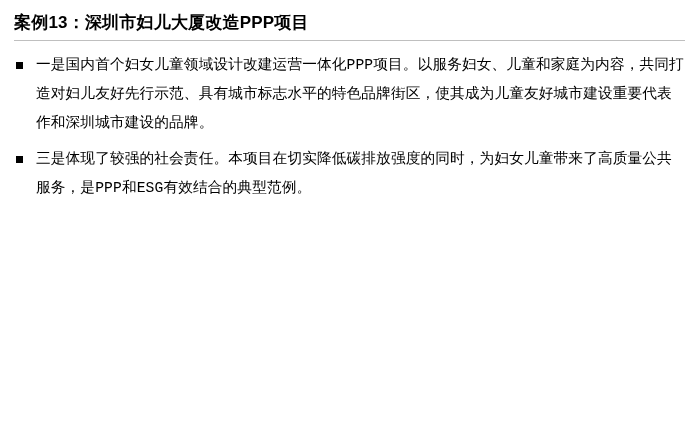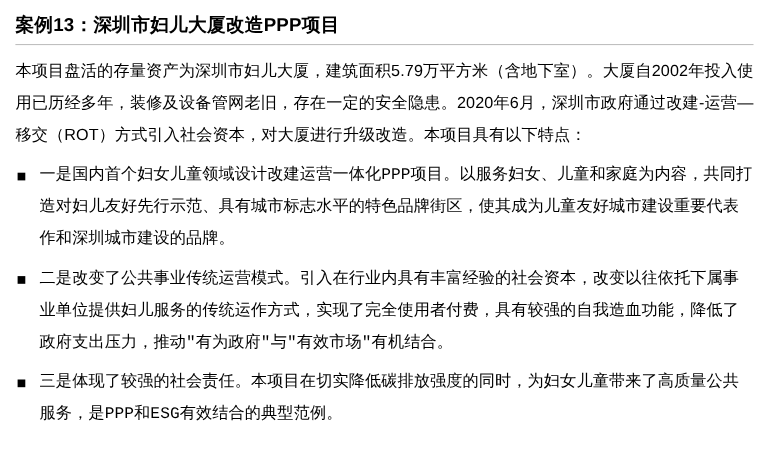--- a/index.html
+++ b/index.html
@@ -78,7 +78,6 @@
   <h1 class="doc-title">案例13：深圳市妇儿大厦改造PPP项目</h1>
   <hr class="title-rule">
 
-  <p class="para">本项目盘活的存量资产为深圳市妇儿大厦，建筑面积5.79万平方米（含地下室）。大厦自2002年投入使用已历经多年，装修及设备管网老旧，存在一定的安全隐患。2020年6月，深圳市政府通过改建-运营—移交（ROT）方式引入社会资本，对大厦进行升级改造。本项目具有以下特点：</p>
 
   <ul class="bullet-list">
     <li class="bullet-item">

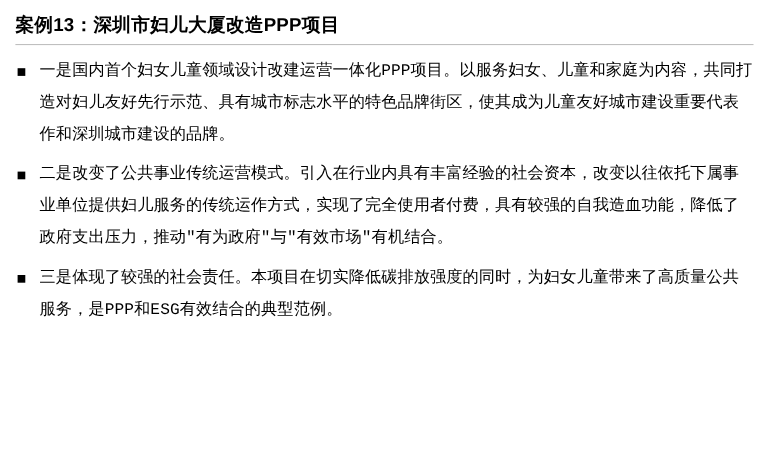--- a/index.html
+++ b/index.html
@@ -86,10 +86,6 @@
     </li>
     <li class="bullet-item">
       <span class="bullet-marker"></span>
-      <span class="bullet-text">二是改变了公共事业传统运营模式。引入在行业内具有丰富经验的社会资本，改变以往依托下属事业单位提供妇儿服务的传统运作方式，实现了完全使用者付费，具有较强的自我造血功能，降低了政府支出压力，推动"有为政府"与"有效市场"有机结合。</span>
-    </li>
-    <li class="bullet-item">
-      <span class="bullet-marker"></span>
       <span class="bullet-text">三是体现了较强的社会责任。本项目在切实降低碳排放强度的同时，为妇女儿童带来了高质量公共服务，是PPP和ESG有效结合的典型范例。</span>
     </li>
   </ul>

